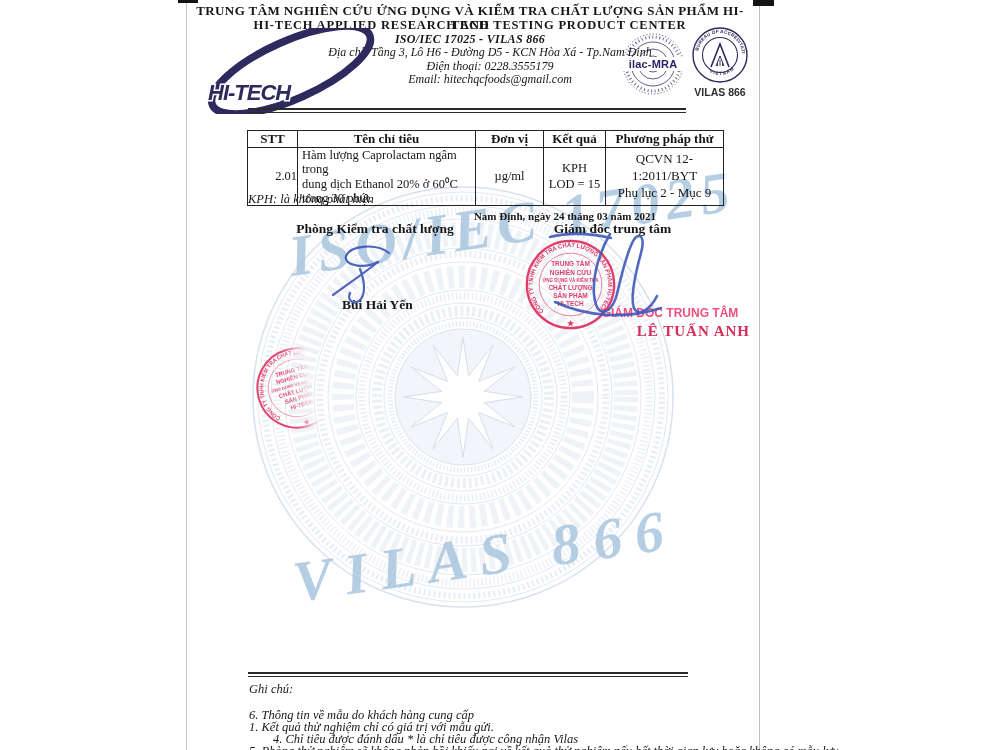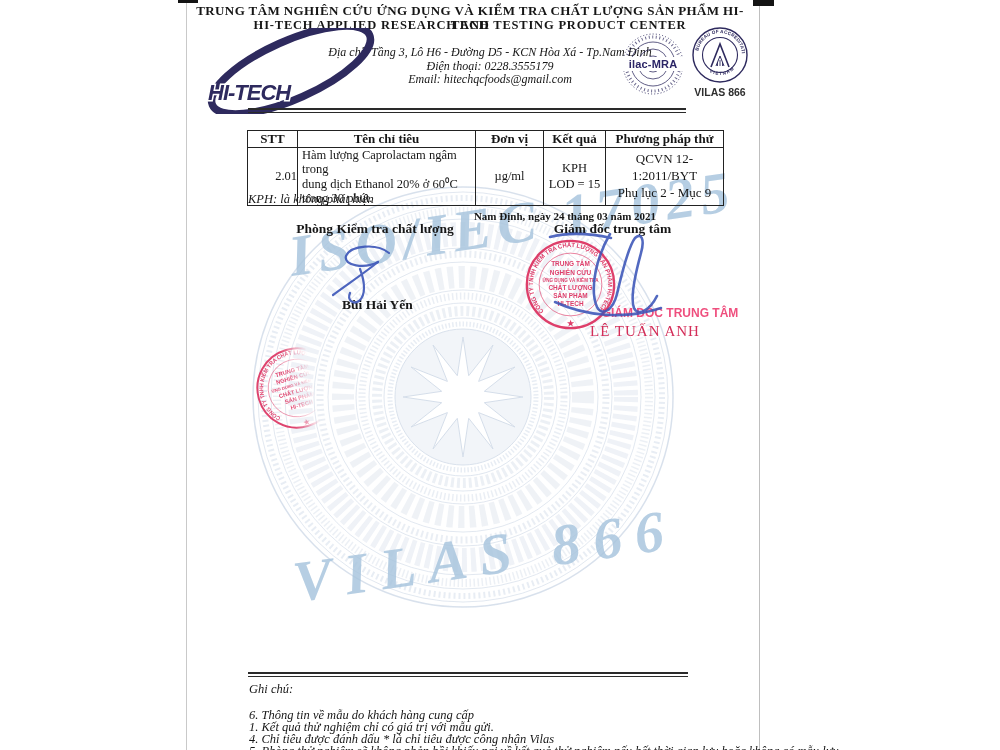--- a/index.html
+++ b/index.html
@@ -103,6 +103,7 @@
 
   <div class="hdr org-en">HI-TECH APPLIED RESEARCH AND TESTING PRODUCT CENTER</div>
   <div class="hdr org-vi">TRUNG TÂM NGHIÊN CỨU ỨNG DỤNG VÀ KIỂM TRA CHẤT LƯỢNG SẢN PHẨM HI-TECH</div>
+  <div class="hdr accr">ISO/IEC 17025 - VILAS 866</div>
   <div class="hdr2 addr">Địa chỉ: Tầng 3, Lô H6 - Đường D5 - KCN Hòa Xá - Tp.Nam Định</div>
   <div class="hdr2 phone">Điện thoại: 0228.3555179</div>
   <div class="hdr2 email">Email: hitechqcfoods@gmail.com</div>

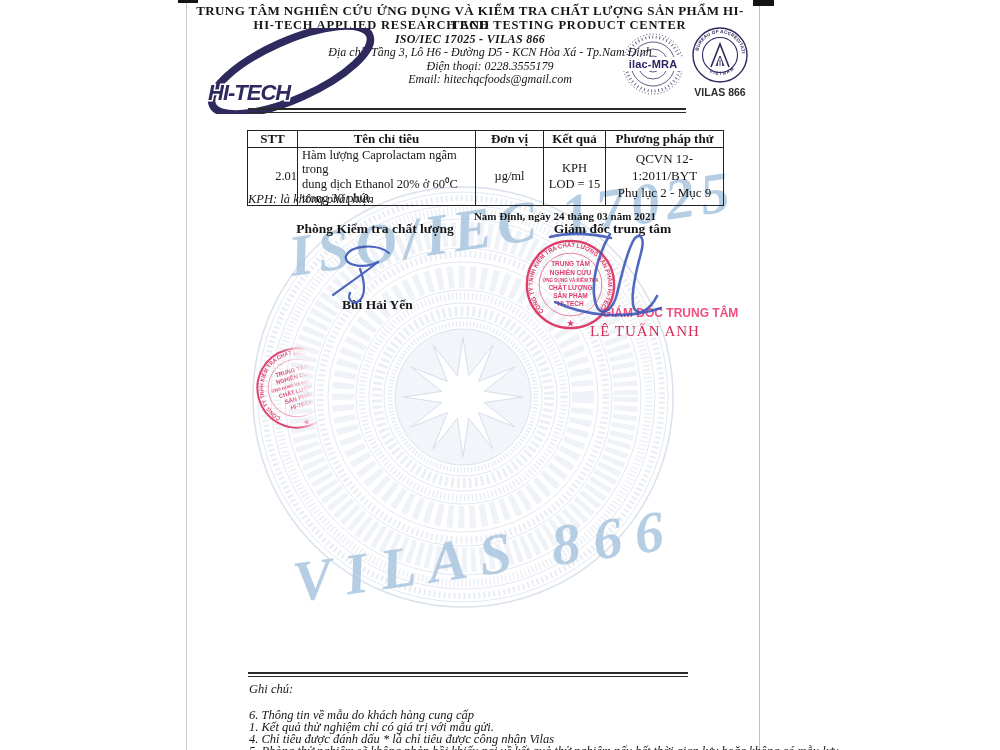--- a/index.html
+++ b/index.html
@@ -42,8 +42,8 @@
   .sign-name-left{position:absolute;left:300px;top:297px;width:155px;text-align:center;font-size:13.5px;font-weight:bold;}
   .role-red{position:absolute;left:590px;top:306px;width:160px;text-align:center;
             font-family:"Liberation Sans",sans-serif;font-size:12px;font-weight:bold;color:#ef4f7e;}
-  .name-red{position:absolute;left:590px;top:323px;width:160px;text-align:left;
-            font-size:15px;font-weight:normal;color:#d42e59;letter-spacing:1px;}
+  .name-red{position:absolute;left:590px;top:323px;width:160px;text-align:right;
+            font-size:15px;font-weight:bold;color:#d42e59;letter-spacing:1px;}
 
   
   .wm{position:absolute;font-weight:bold;font-style:italic;color:#a7c4dd;opacity:.82;white-space:nowrap;}

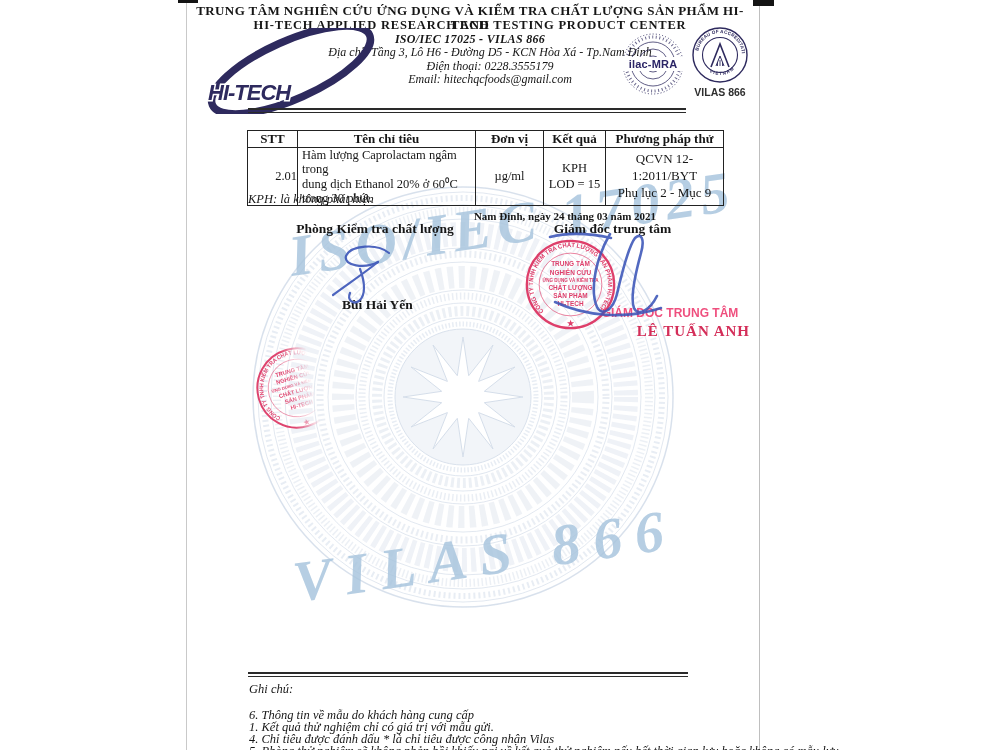--- a/index.html
+++ b/index.html
@@ -258,7 +258,7 @@
   <div class="note note-title" style="top:682px;">Ghi chú:</div>
   <div class="note" style="top:720px;text-align:center;">1. Kết quả thử nghiệm chỉ có giá trị với mẫu gửi.</div>
   <div class="note" style="top:708px;">6. Thông tin về mẫu do khách hàng cung cấp</div>
-  <div class="note" style="top:732px;">4. Chỉ tiêu được đánh dấu * là chỉ tiêu được công nhận Vilas</div>
+  <div class="note" style="top:732px;margin-left:24px;">4. Chỉ tiêu được đánh dấu * là chỉ tiêu được công nhận Vilas</div>
   <div class="note" style="top:744px;">5. Phòng thử nghiệm sẽ không phản hồi khiếu nại về kết quả thử nghiệm nếu hết thời gian lưu hoặc không có mẫu lưu</div>
 
 </div>

